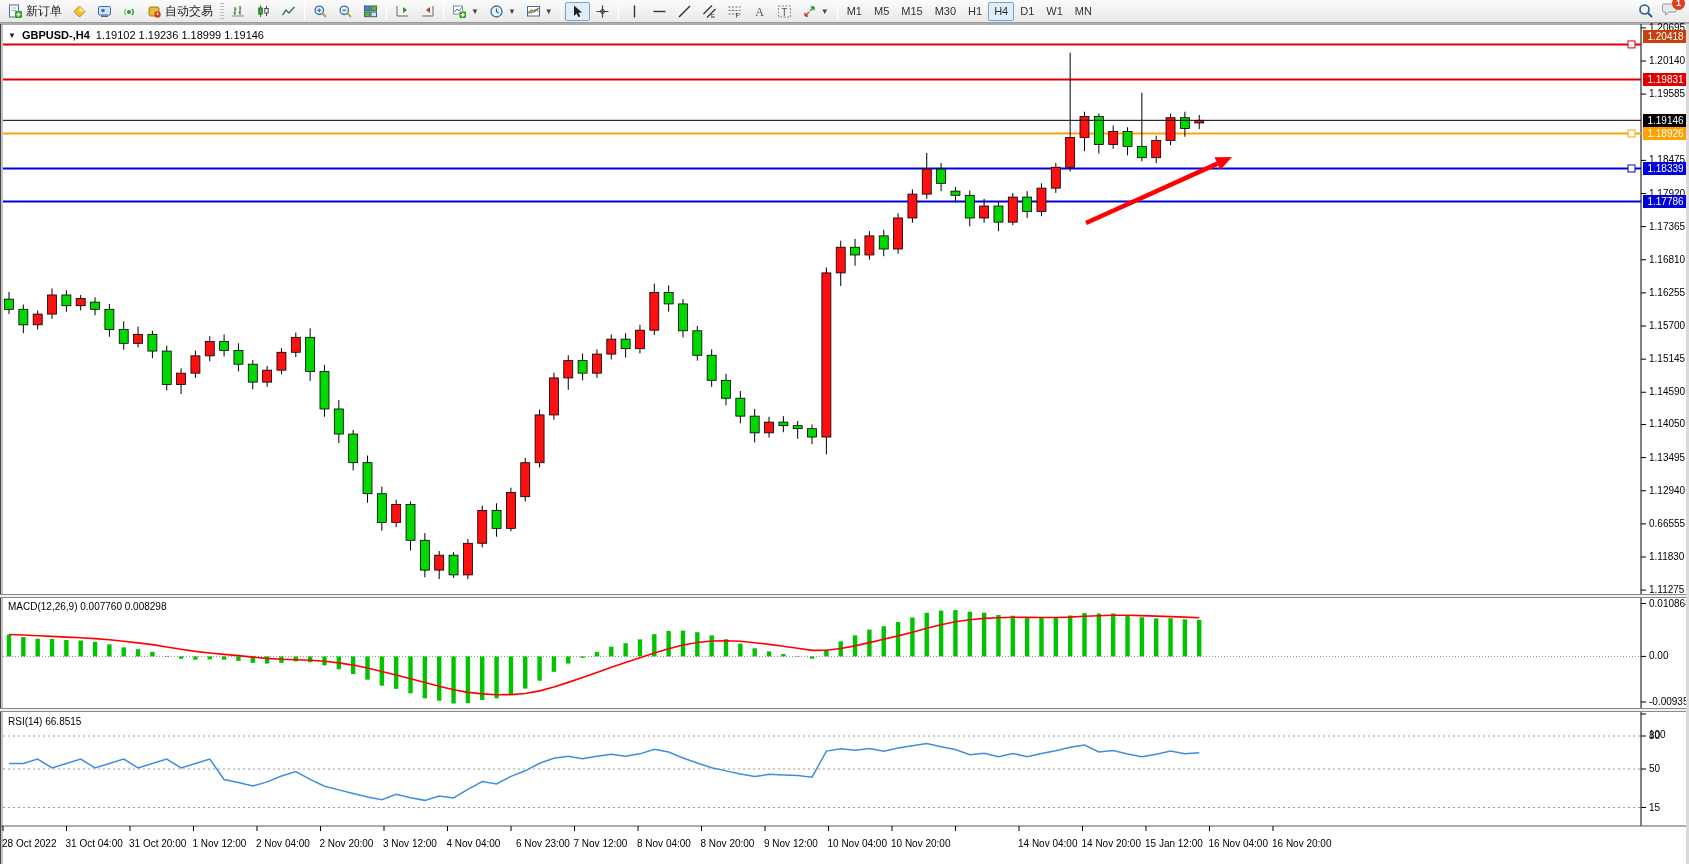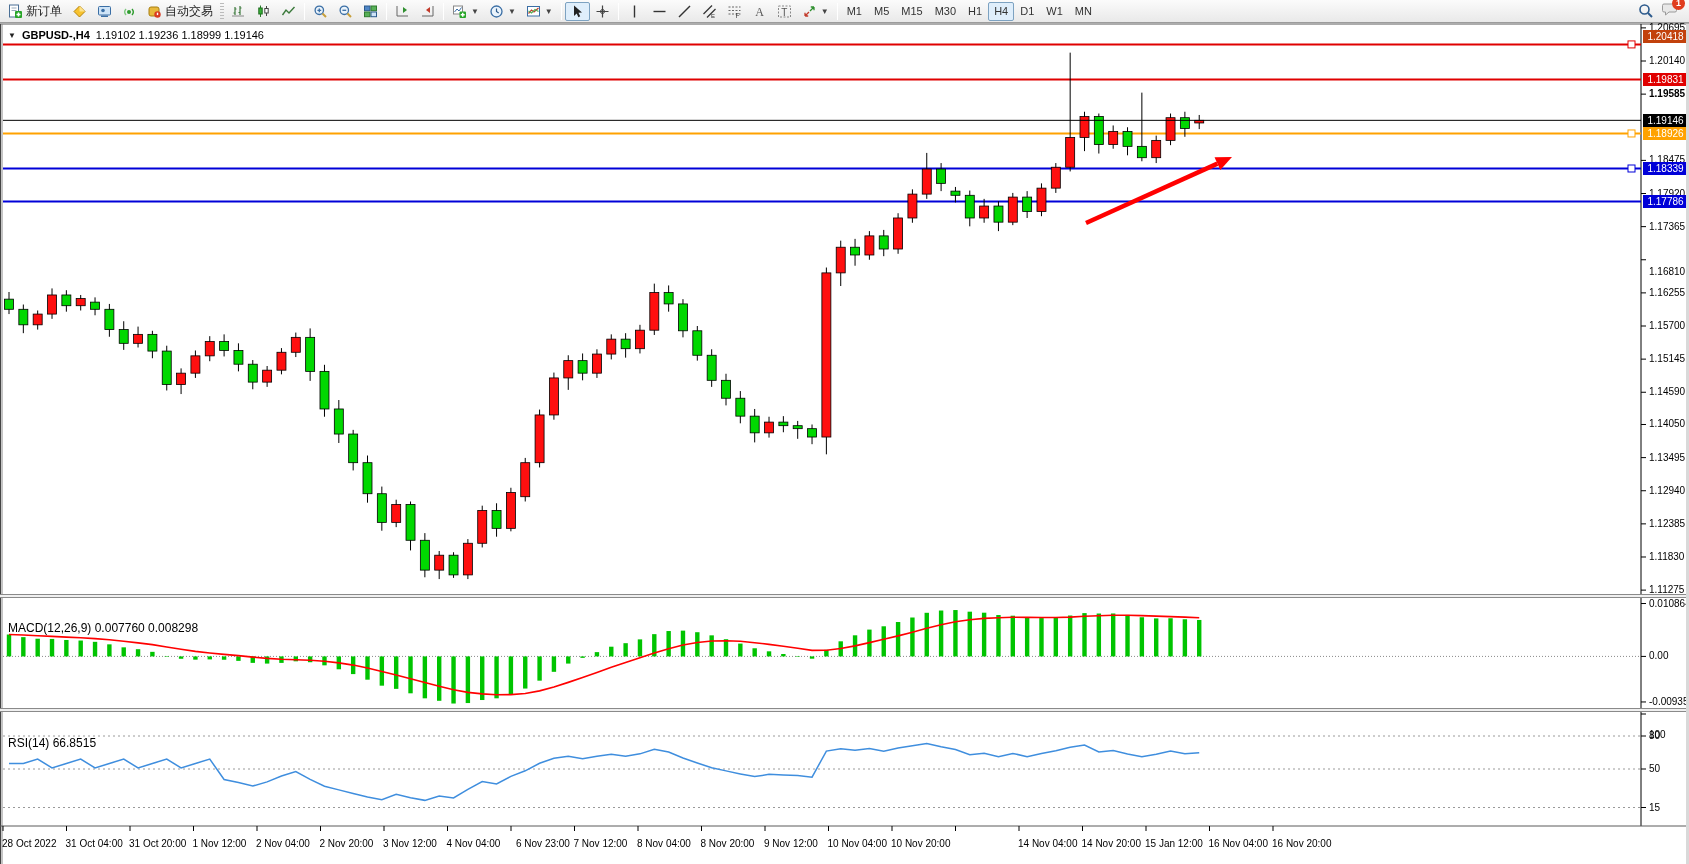--- a/index.html
+++ b/index.html
@@ -610,7 +610,7 @@
     <div id="labels">
         <div class="abslabel" style="left: 1649px; top: 21.8796px;">1.20695</div>
         <div class="abslabel" style="left: 1649px; top: 55.0052px;">1.20140</div>
-        <div class="abslabel" style="left: 1649px; top: 88.1309px; font-weight: bold;">1.19585</div>
+        <div class="abslabel" style="left: 1649px; top: 88.1309px;">1.19585</div>
         <div class="abslabel" style="left: 1649px; top: 154.382px;">1.18475</div>
         <div class="abslabel" style="left: 1649px; top: 187.508px;">1.17920</div>
         <div class="abslabel" style="left: 1649px; top: 220.634px;">1.17365</div>

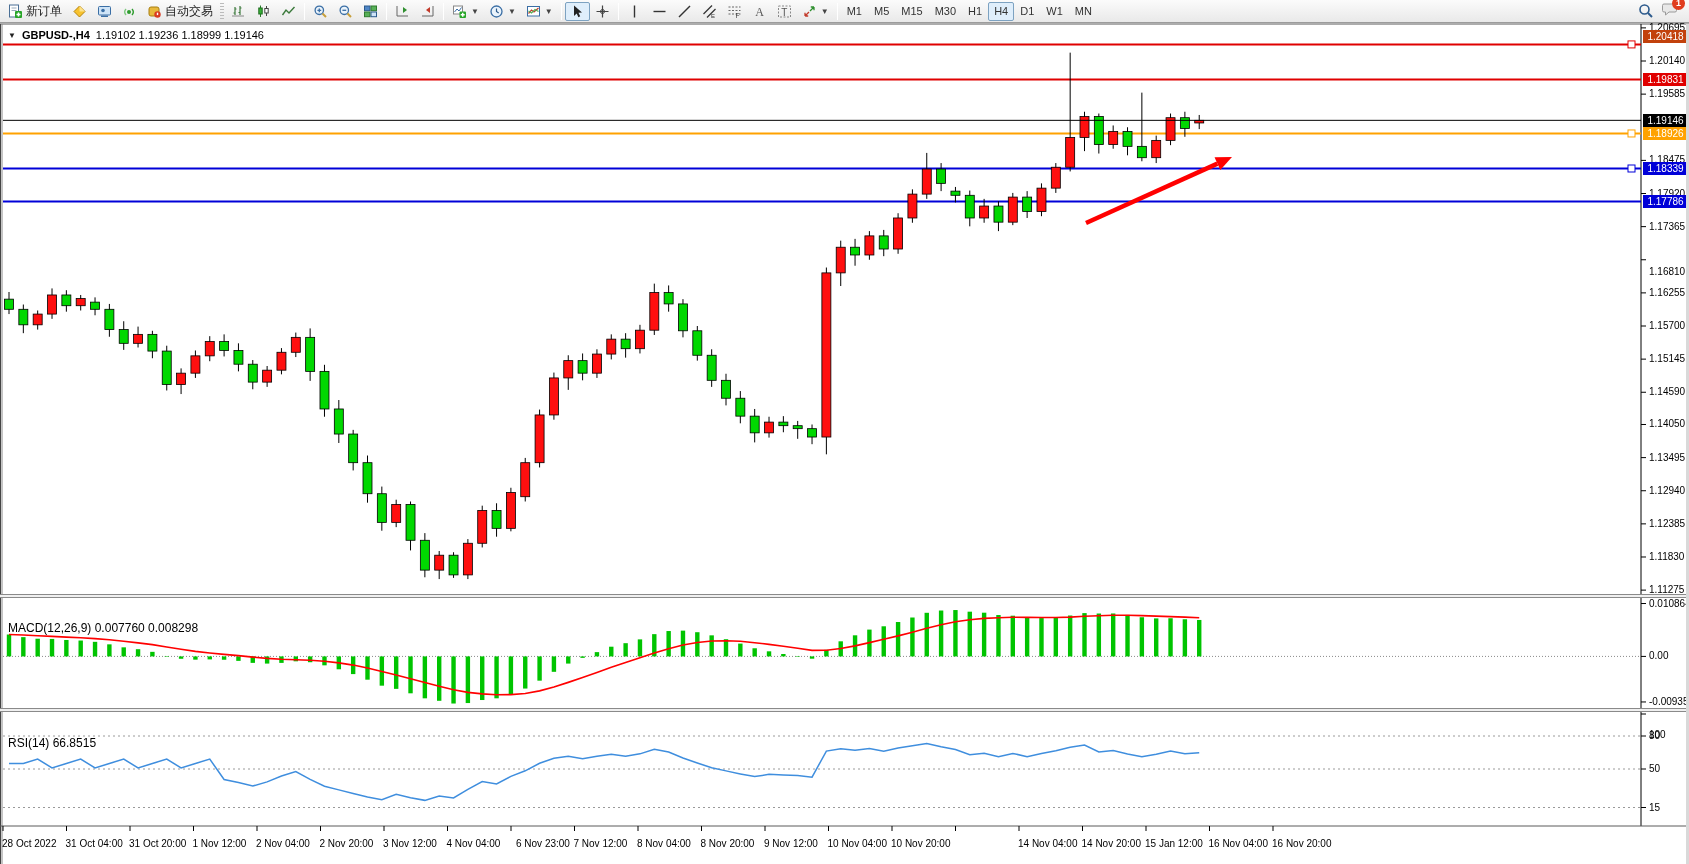--- a/index.html
+++ b/index.html
@@ -614,7 +614,7 @@
         <div class="abslabel" style="left: 1649px; top: 154.382px;">1.18475</div>
         <div class="abslabel" style="left: 1649px; top: 187.508px;">1.17920</div>
         <div class="abslabel" style="left: 1649px; top: 220.634px;">1.17365</div>
-        <div class="abslabel" style="left: 1649px; top: 253.759px; margin-top: 12px;">1.16810</div>
+        <div class="abslabel" style="left: 1649px; top: 253.759px;">1.16810</div>
         <div class="abslabel" style="left: 1649px; top: 286.885px;">1.16255</div>
         <div class="abslabel" style="left: 1649px; top: 320.01px;">1.15700</div>
         <div class="abslabel" style="left: 1649px; top: 353.136px;">1.15145</div>

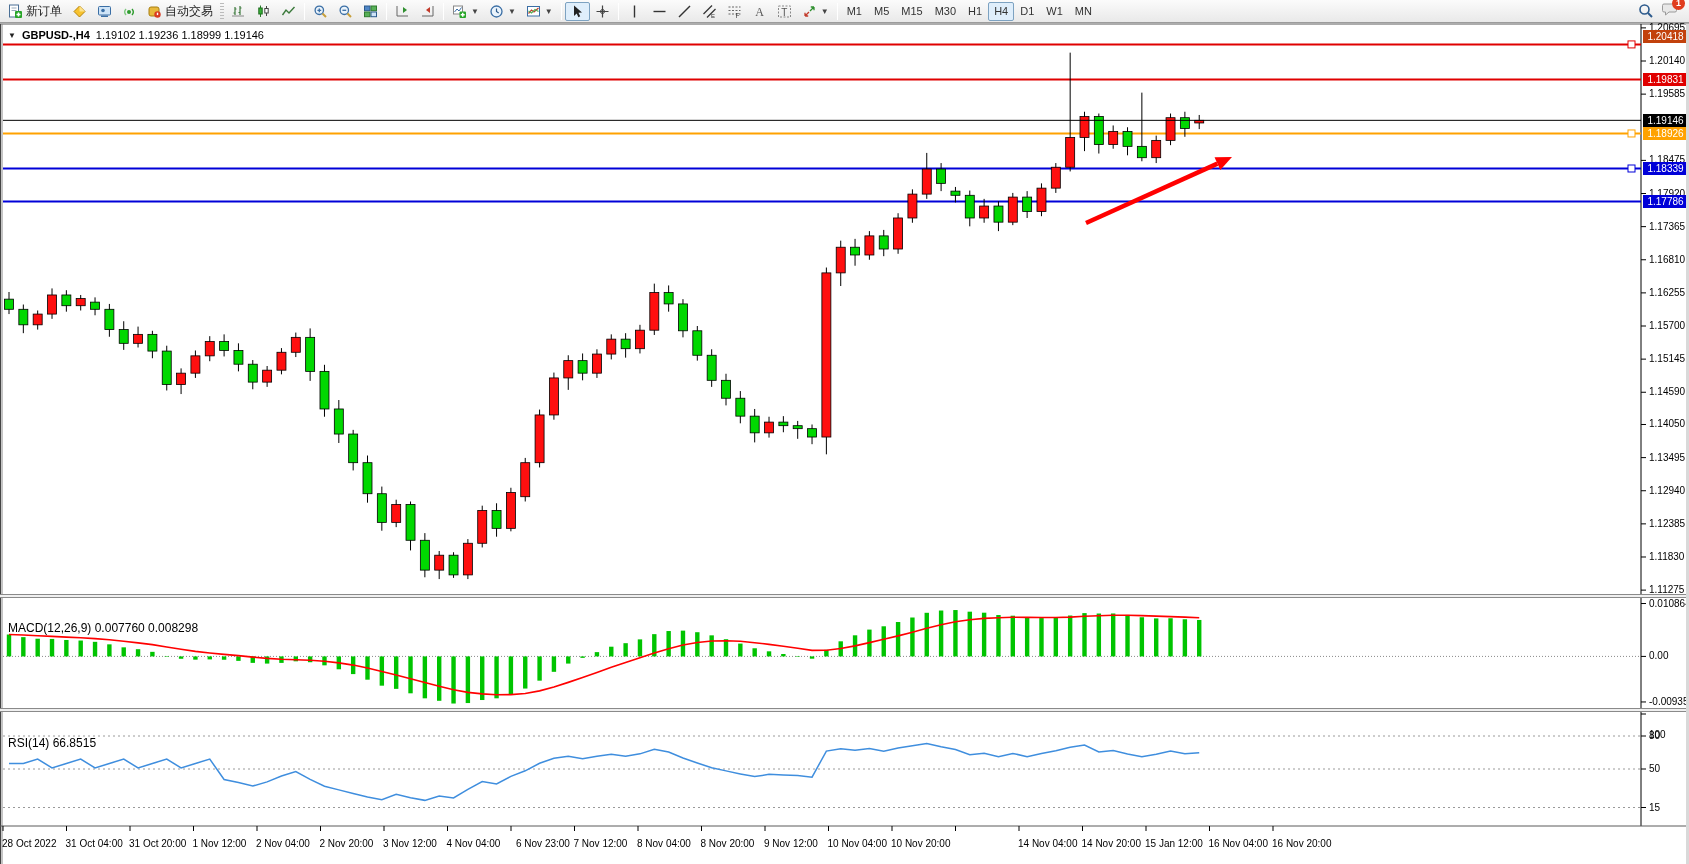--- a/index.html
+++ b/index.html
@@ -622,7 +622,7 @@
         <div class="abslabel" style="left: 1649px; top: 418.492px;">1.14050</div>
         <div class="abslabel" style="left: 1649px; top: 451.618px;">1.13495</div>
         <div class="abslabel" style="left: 1649px; top: 484.743px;">1.12940</div>
-        <div class="abslabel" style="left: 1649px; top: 517.869px;">1.12385</div>
+        <div class="abslabel" style="left: 1649px; top: 517.869px;">0.66555</div>
         <div class="abslabel" style="left: 1649px; top: 550.995px;">1.11830</div>
         <div class="abslabel" style="left: 1649px; top: 584.12px;">1.11275</div>
         <div class="pricebox" style="top: 30px; background: #c2410c;">1.20418</div>

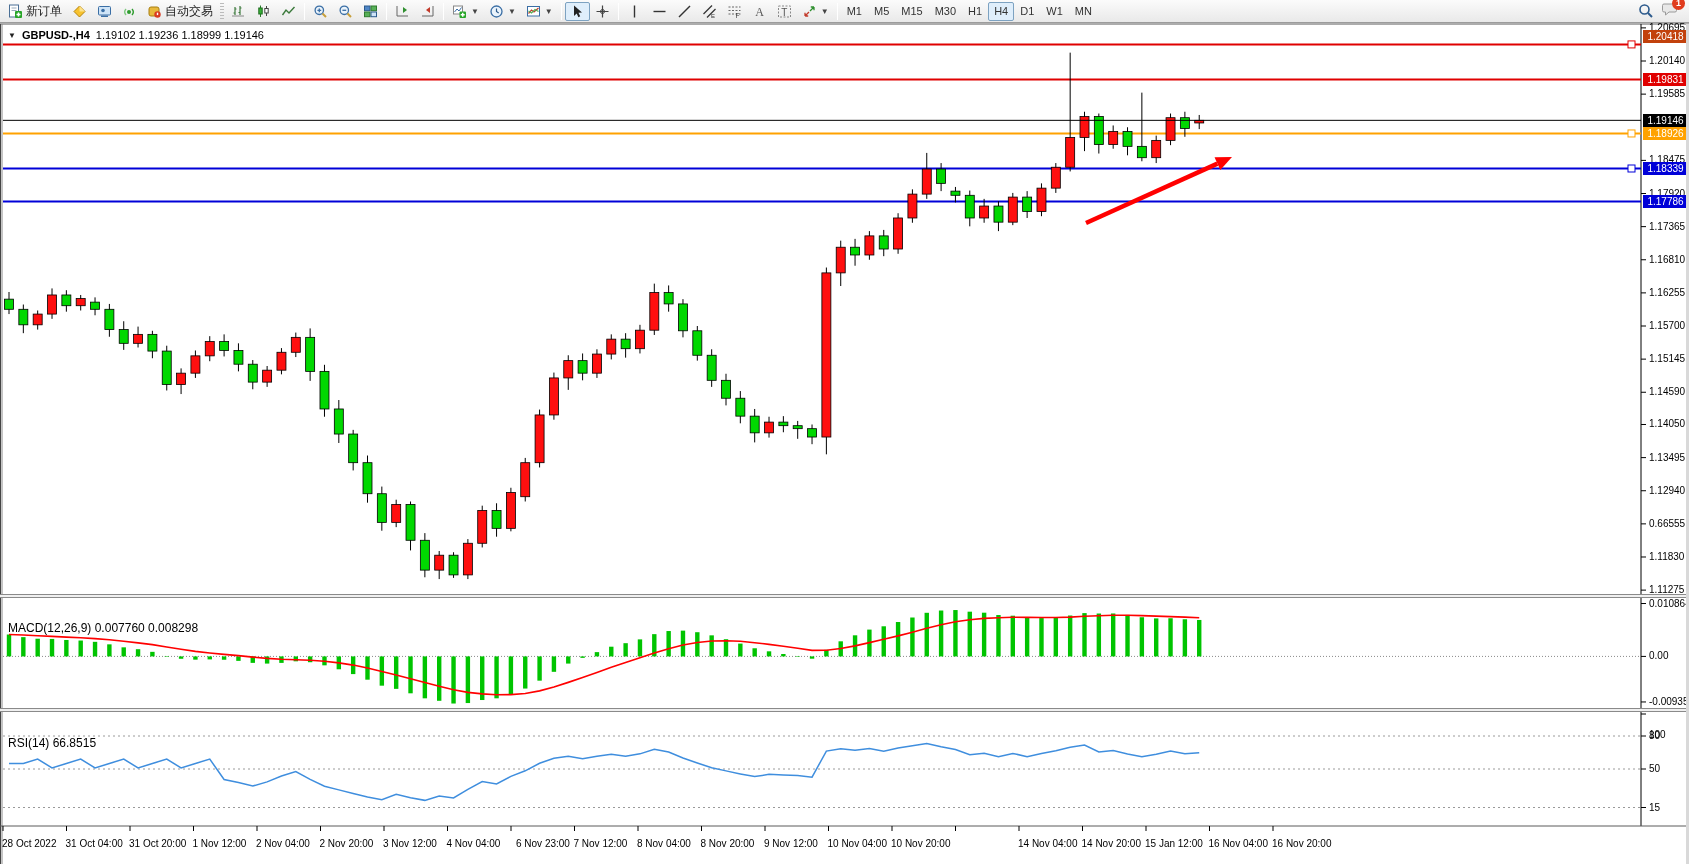--- a/index.html
+++ b/index.html
@@ -36,7 +36,7 @@
   #chart-title { position:absolute; top:29px; left:8px; font-size:11px; color:#000;
                  display:flex; gap:6px; align-items:center; z-index:5; }
   #chart-title .tri { font-size:8px; color:#222; }
-  .indic-label { position:absolute; left:8px; font-size:12px; color:#000; z-index:5;margin-top:20px; }
+  .indic-label { position:absolute; left:8px; font-size:10px; color:#000; z-index:5; }
   .divider { position:absolute; left:0; width:1689px; background:#f0f0f0;
              border-top:1px solid #8a8a8a; border-bottom:1px solid #8a8a8a; }
   #right-strip { position:absolute; top:24px; right:0; width:3px; height:840px; background:#d9d9d9; }

